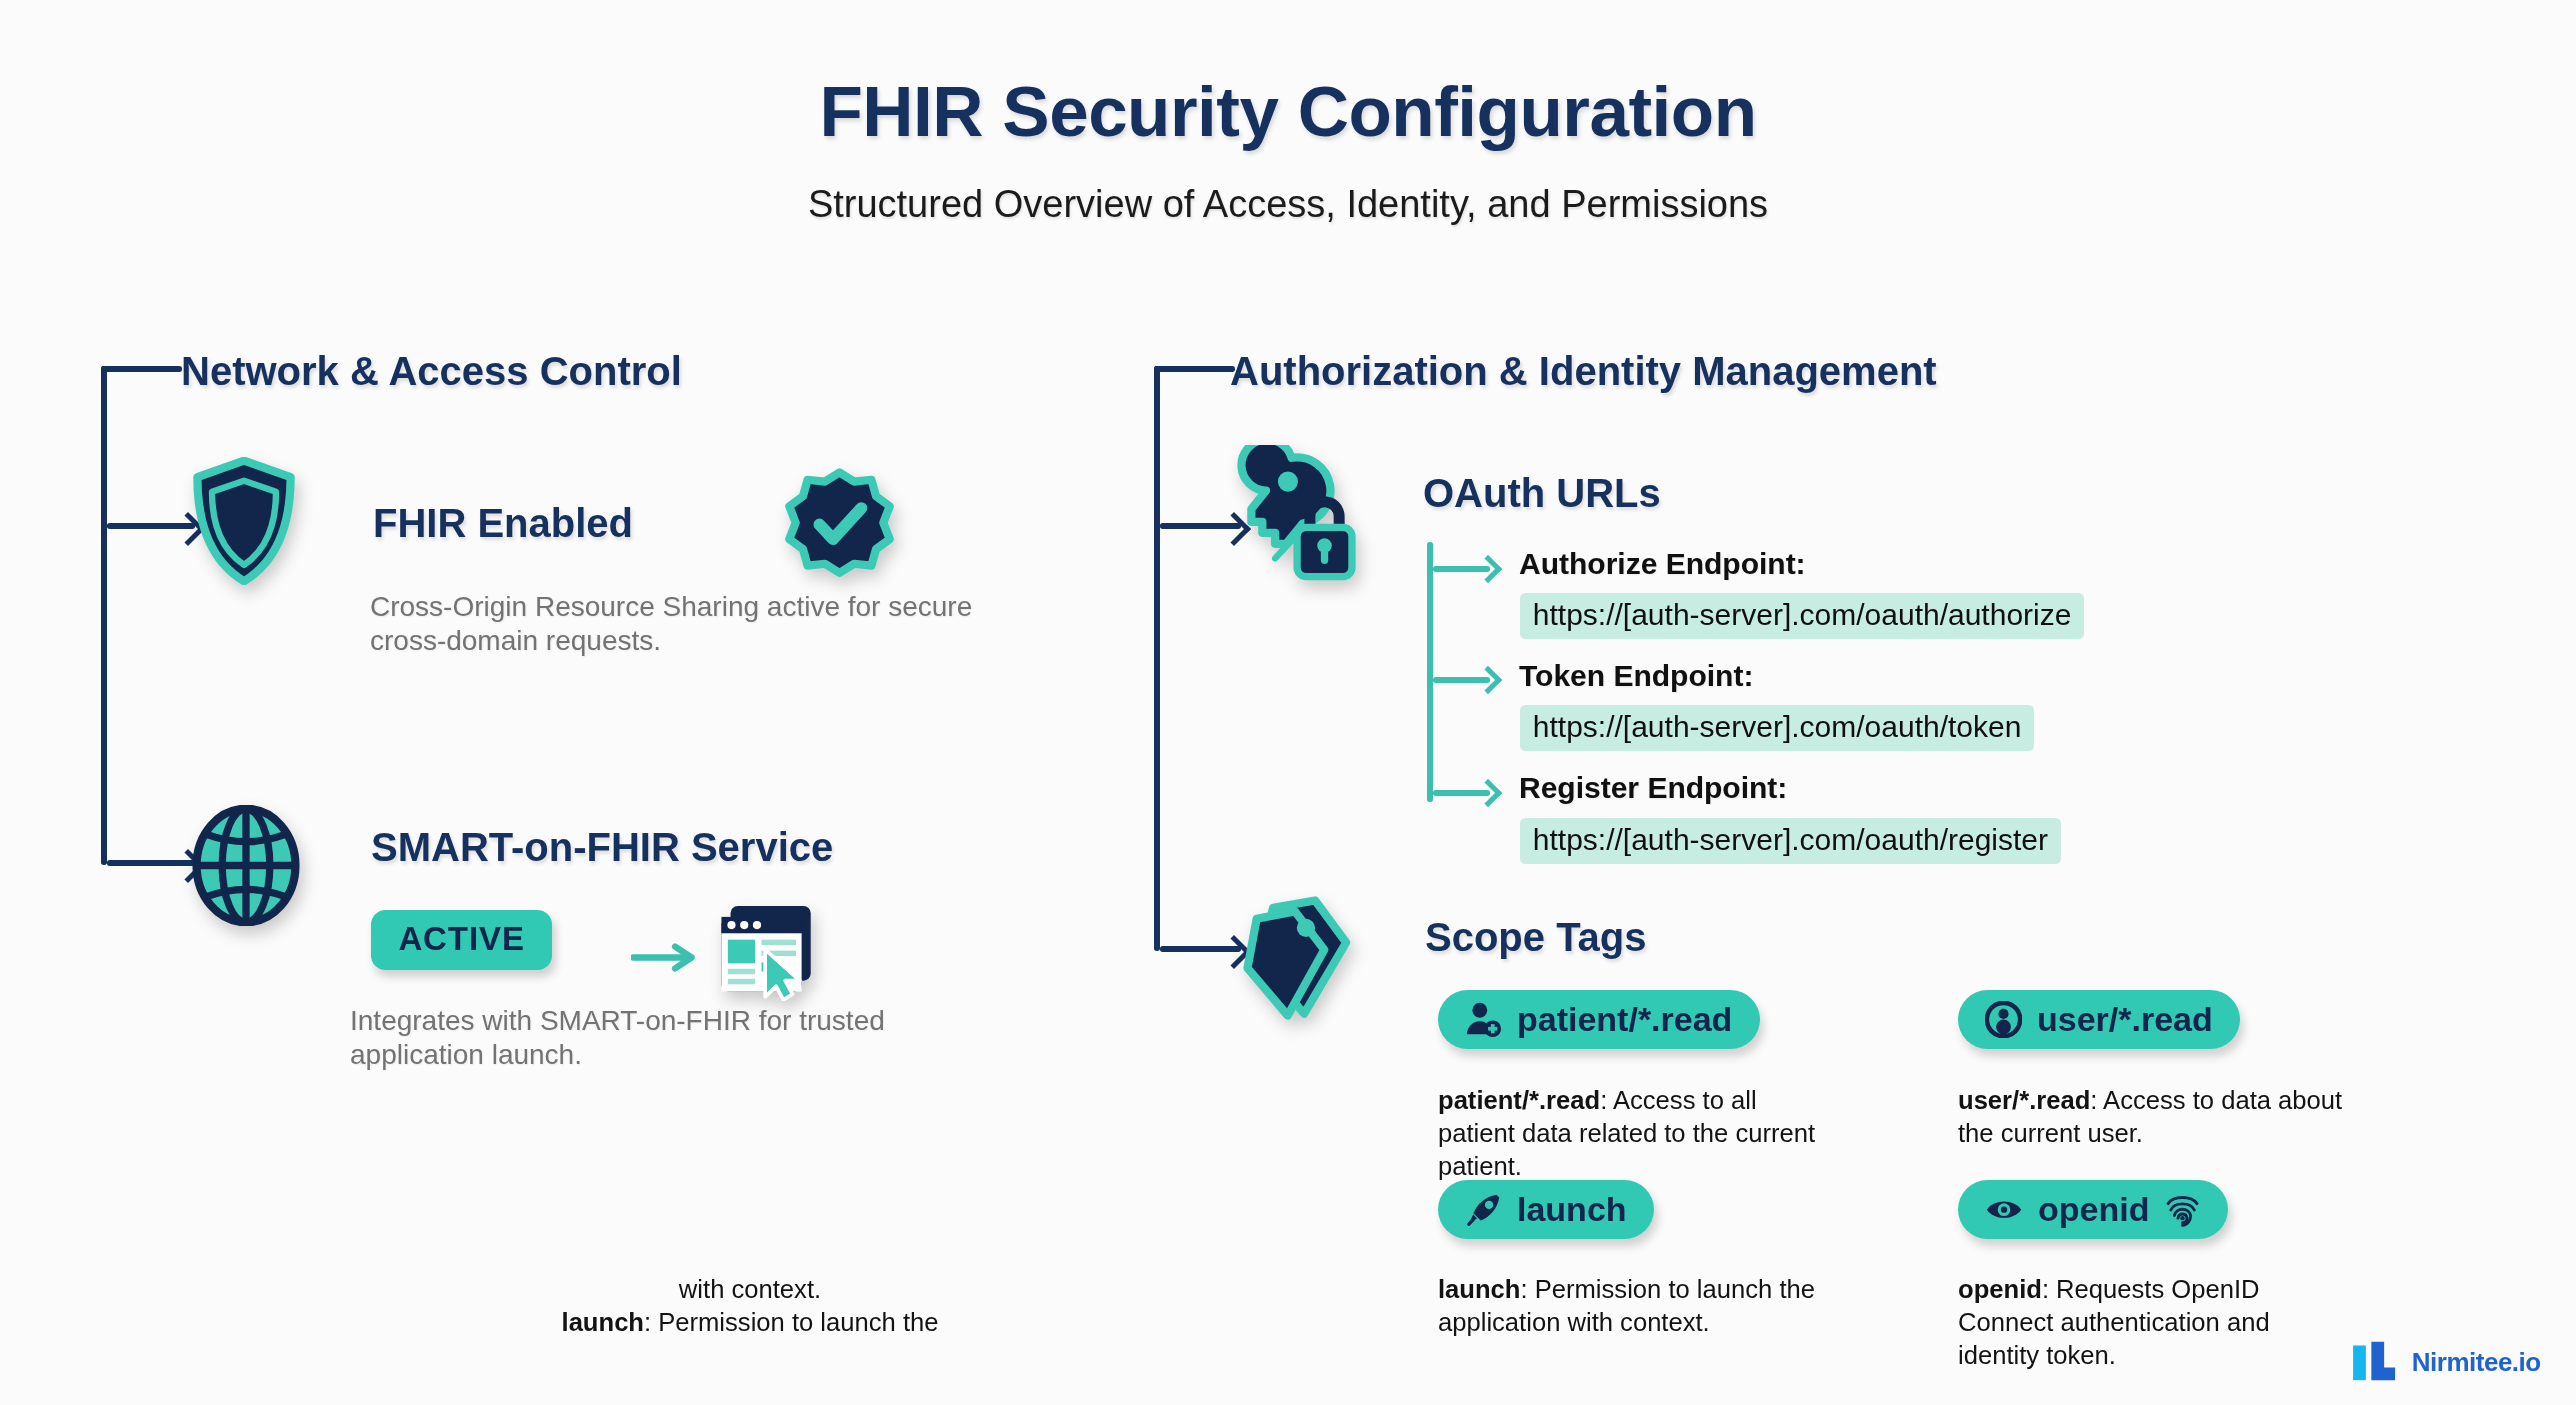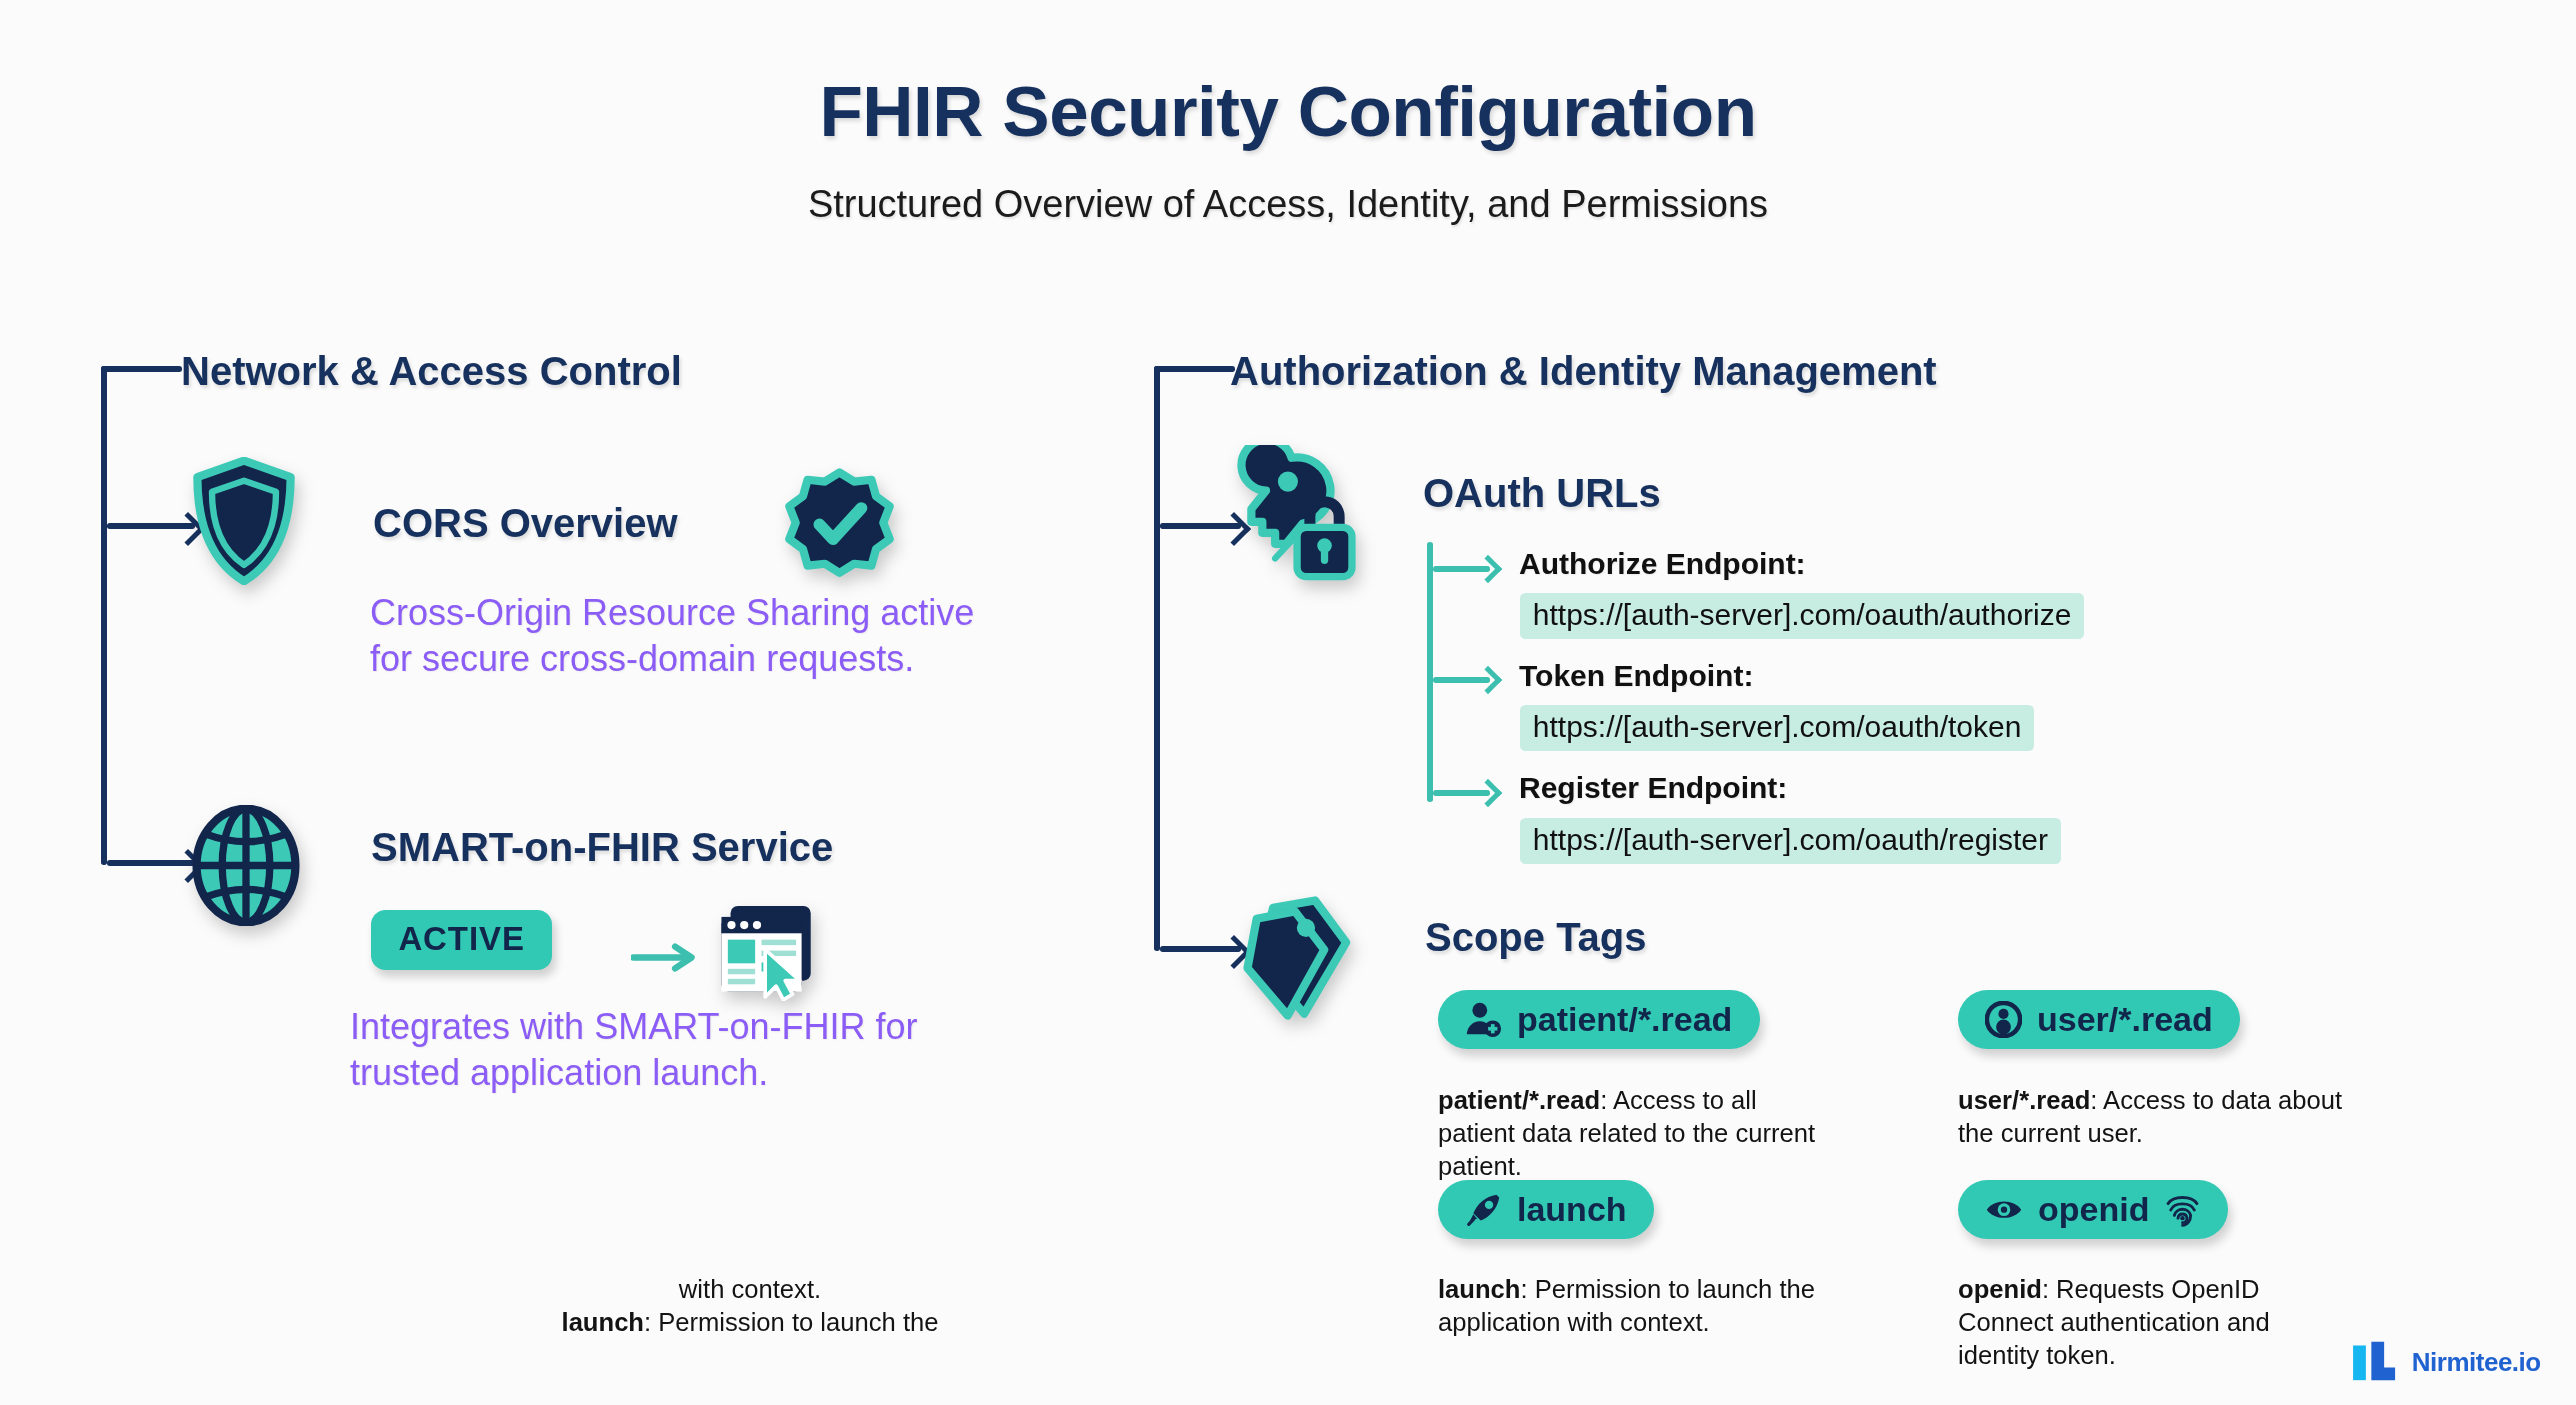--- a/index.html
+++ b/index.html
@@ -193,7 +193,7 @@
     </svg>
   </div>
 
-  <div class="item-title" style="left:373px; top:501px;">CORS Overview</div>
+  <div class="item-title" style="left:373px; top:501px;">FHIR Enabled</div>
 
   <div class="icon-wrap" style="left:782px; top:467px;">
     <svg width="115" height="115" viewBox="0 0 126 126">

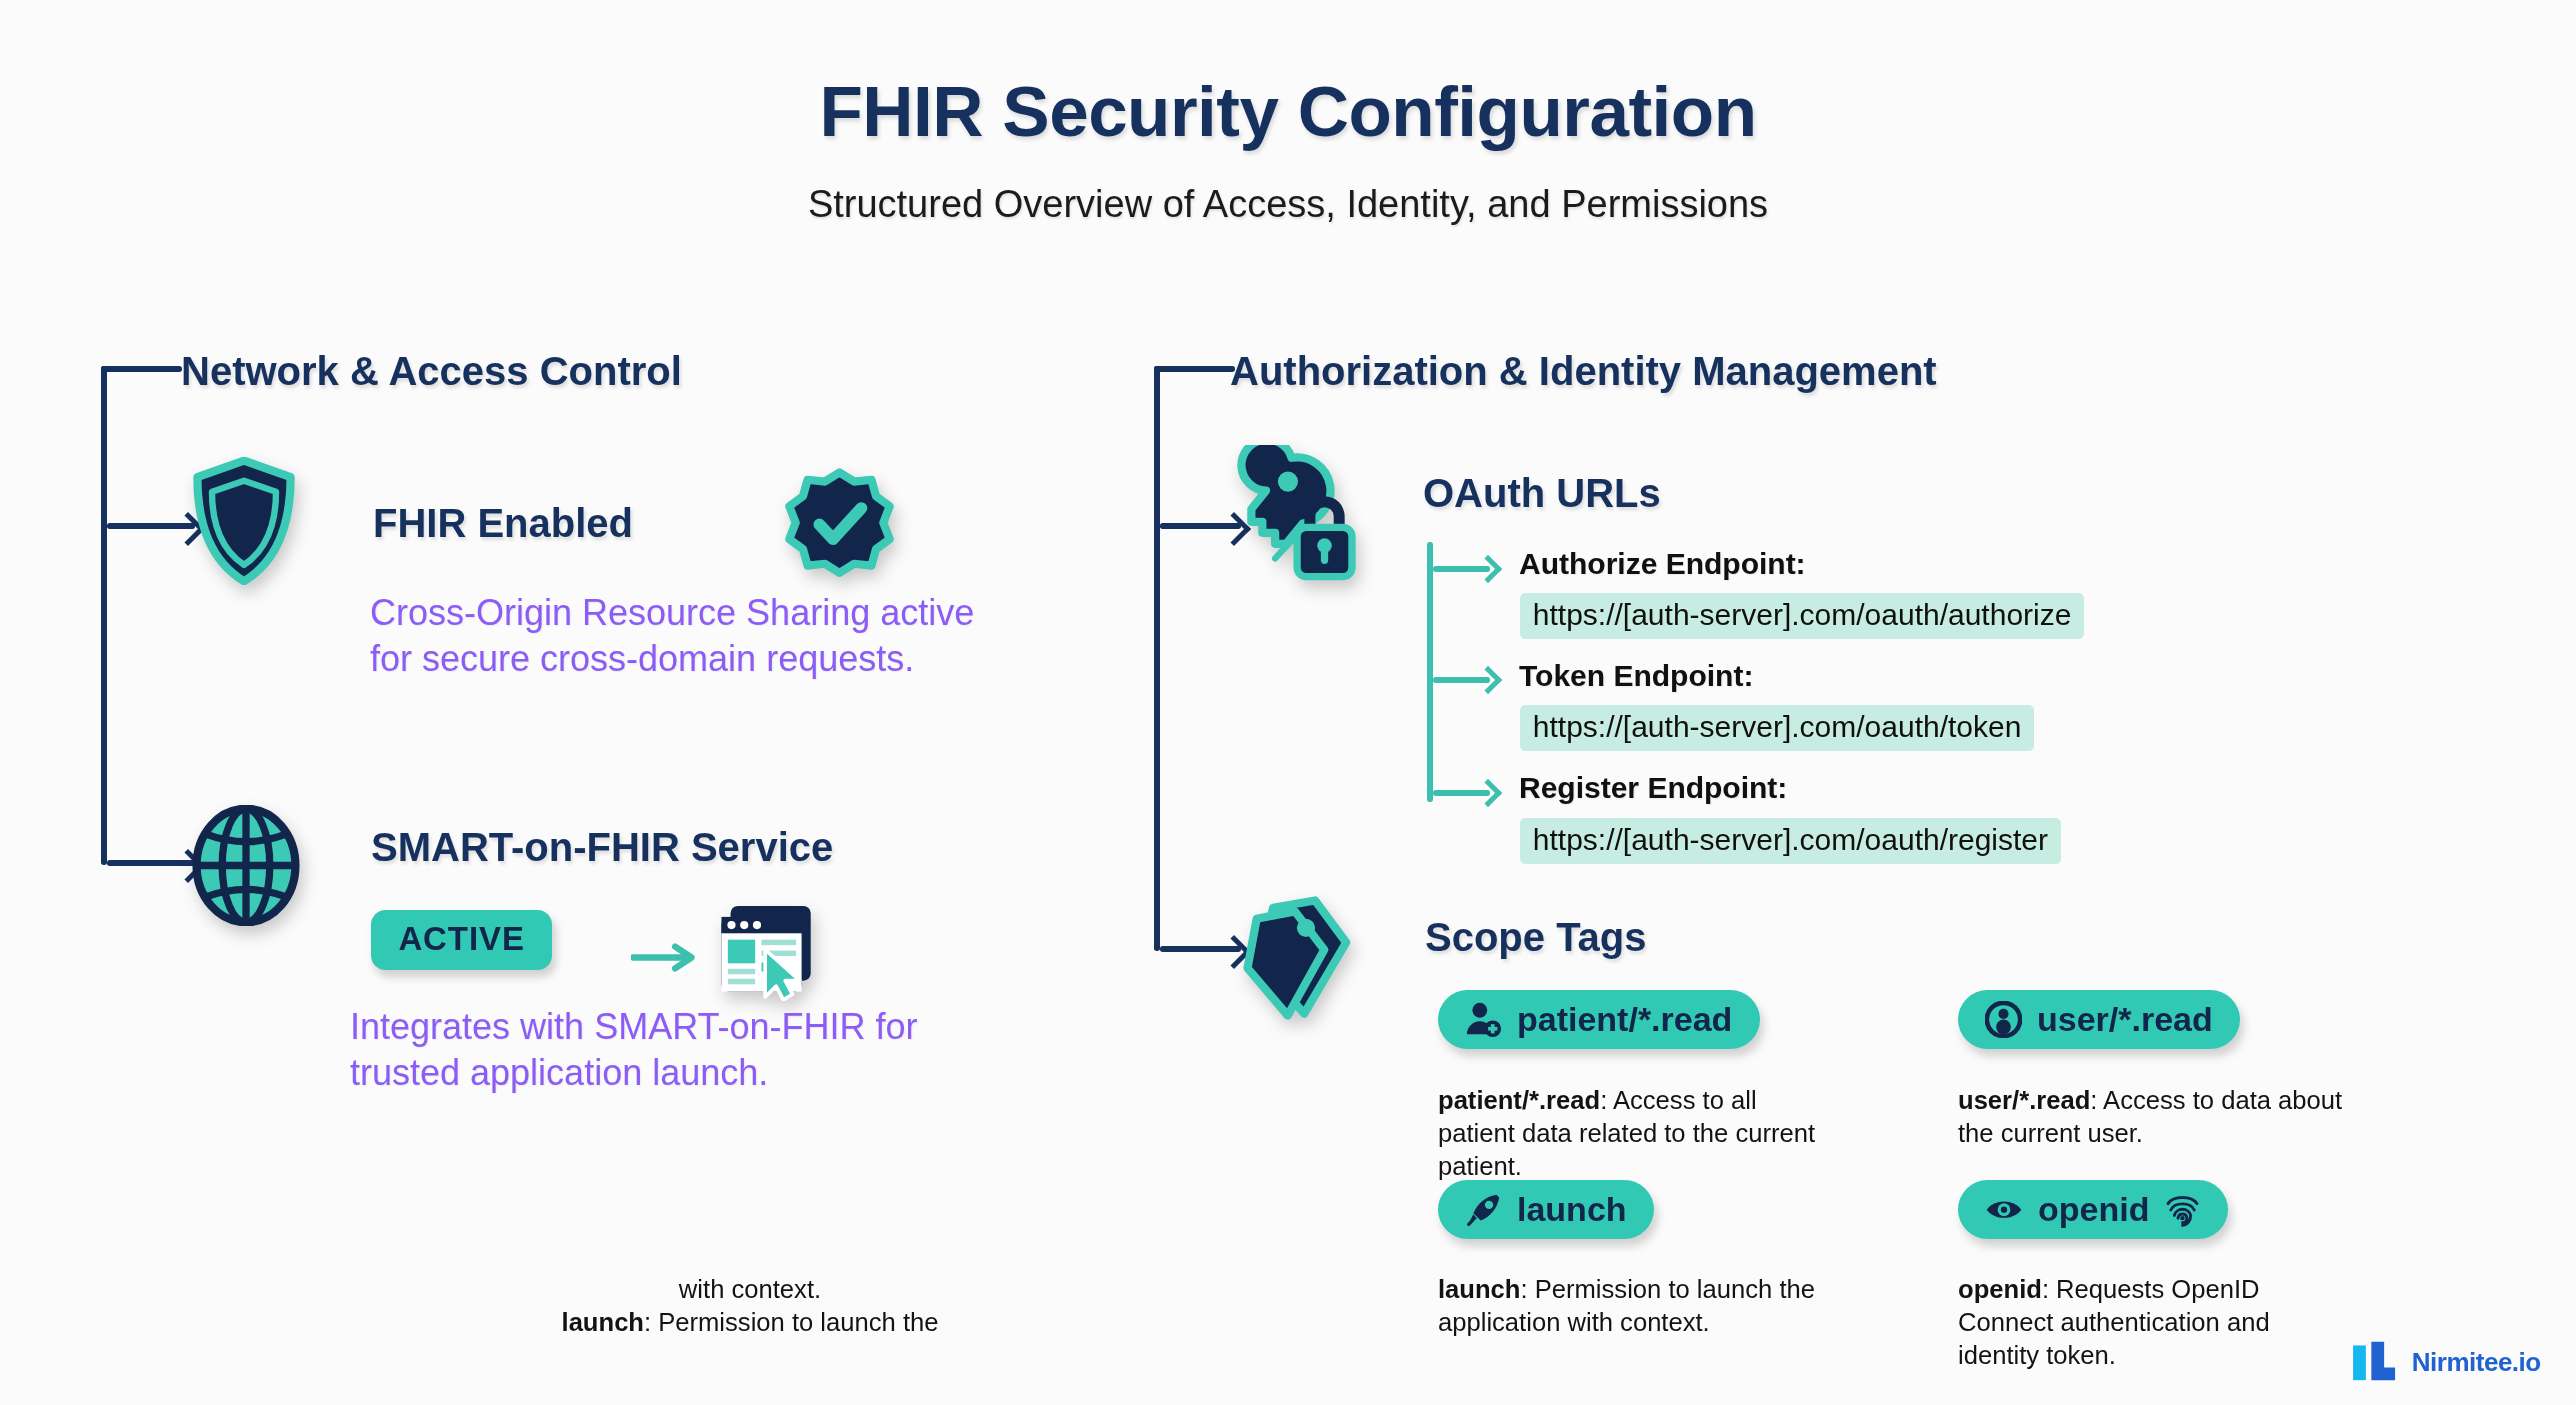--- a/index.html
+++ b/index.html
@@ -98,7 +98,7 @@
   }
   .item-desc {
     position:absolute;
-    font-size:36px; line-height:46px; color:#8b5cf6;
+    font-size:28px; line-height:34px; color:#737373;
     text-shadow:0.9px 0.9px 1.8px rgba(0,0,0,0.07);
   }
 

